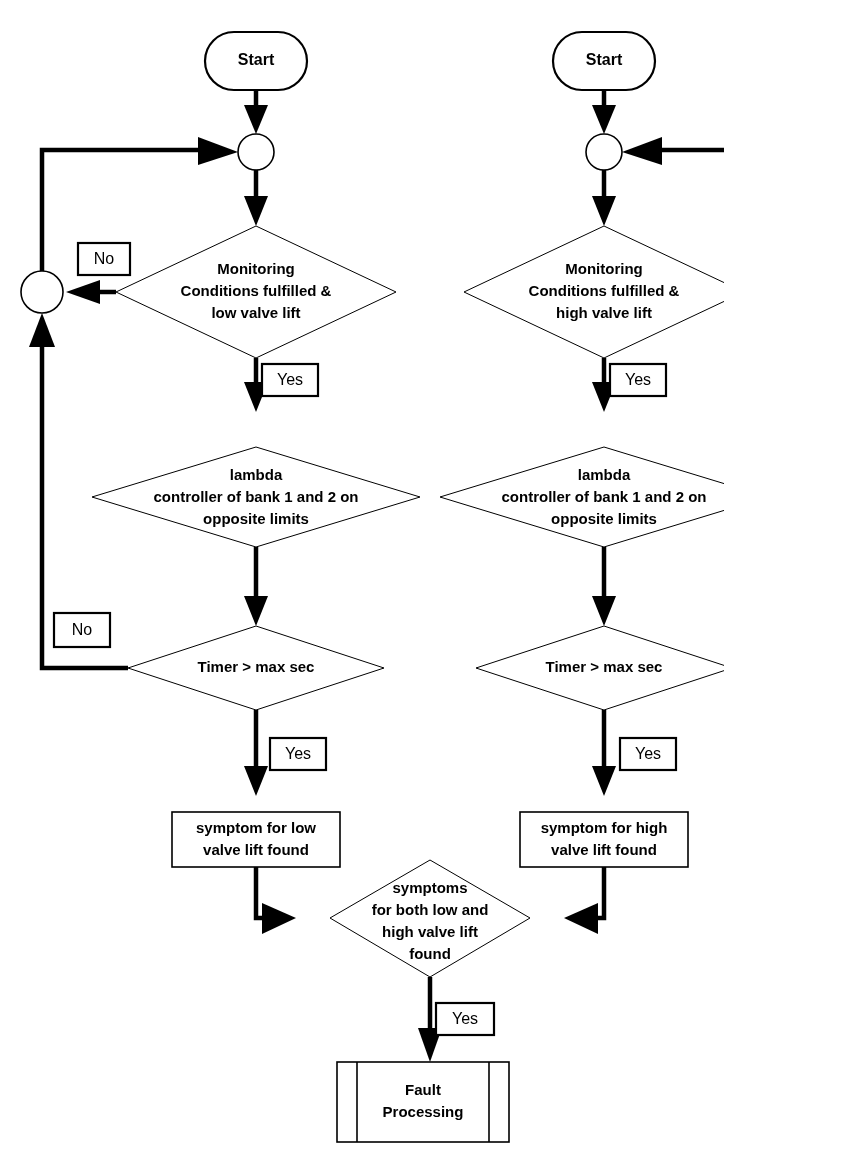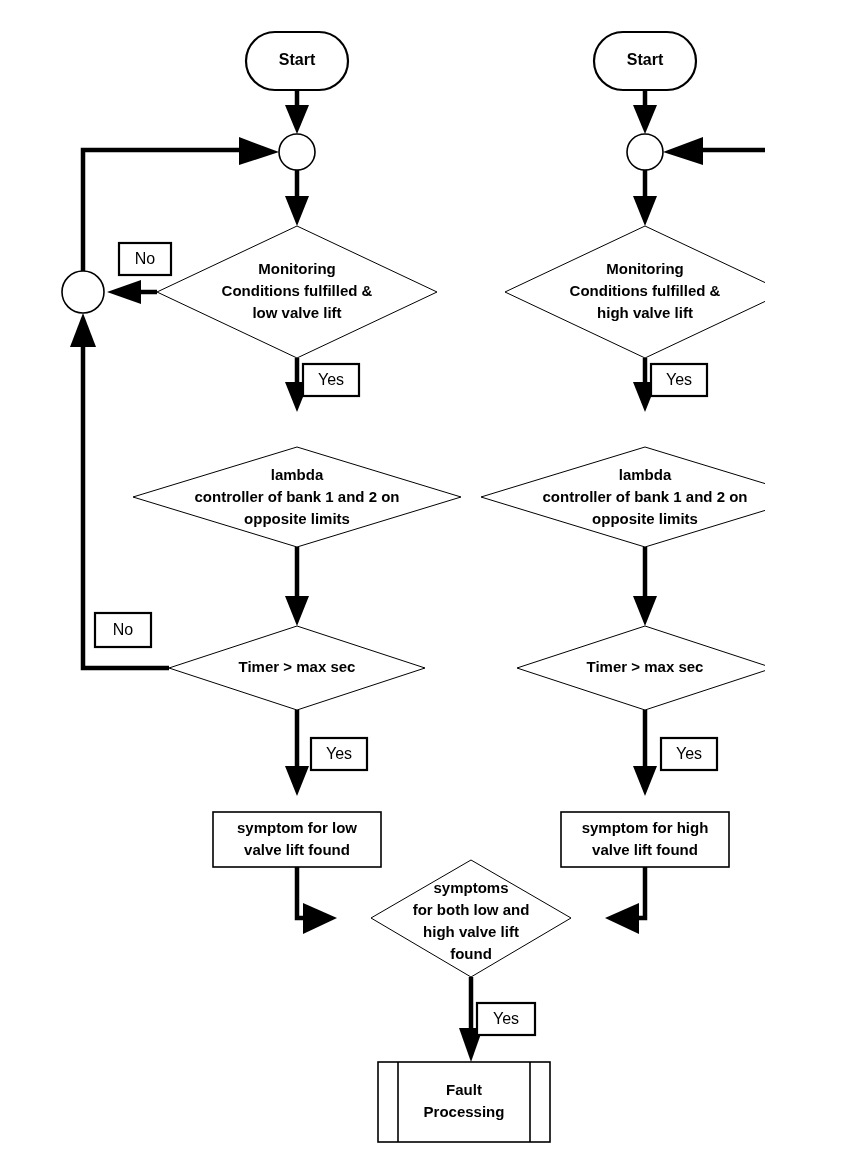--- a/index.html
+++ b/index.html
@@ -14,7 +14,6 @@
     background: #ffffff;
     font-family: "Liberation Sans", sans-serif;
     overflow: hidden;
-    padding-left: 41px;
   }
   svg { display: block; }
   .node-text {

